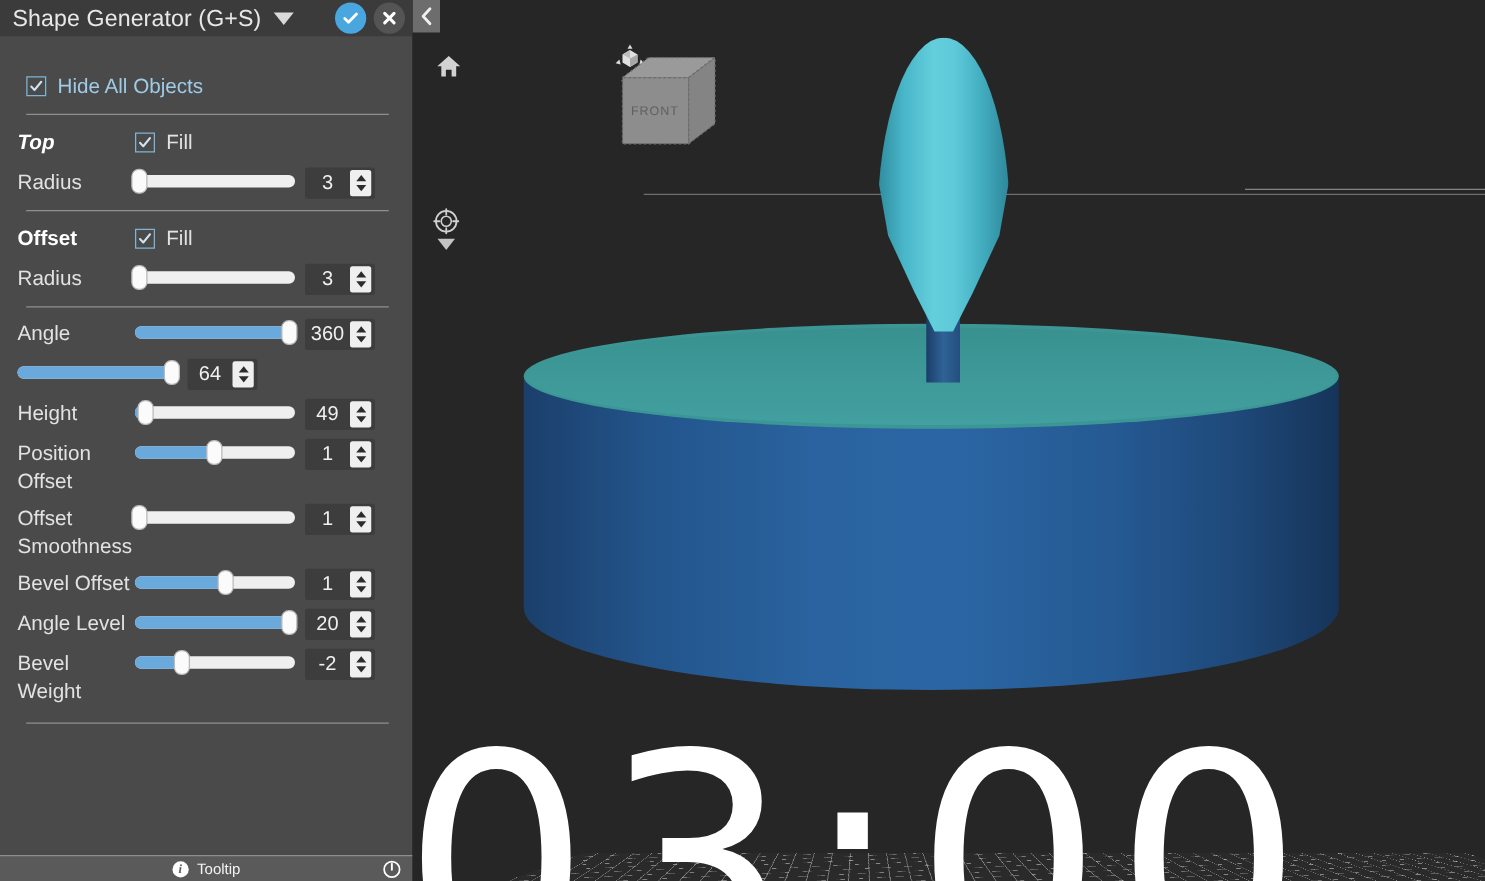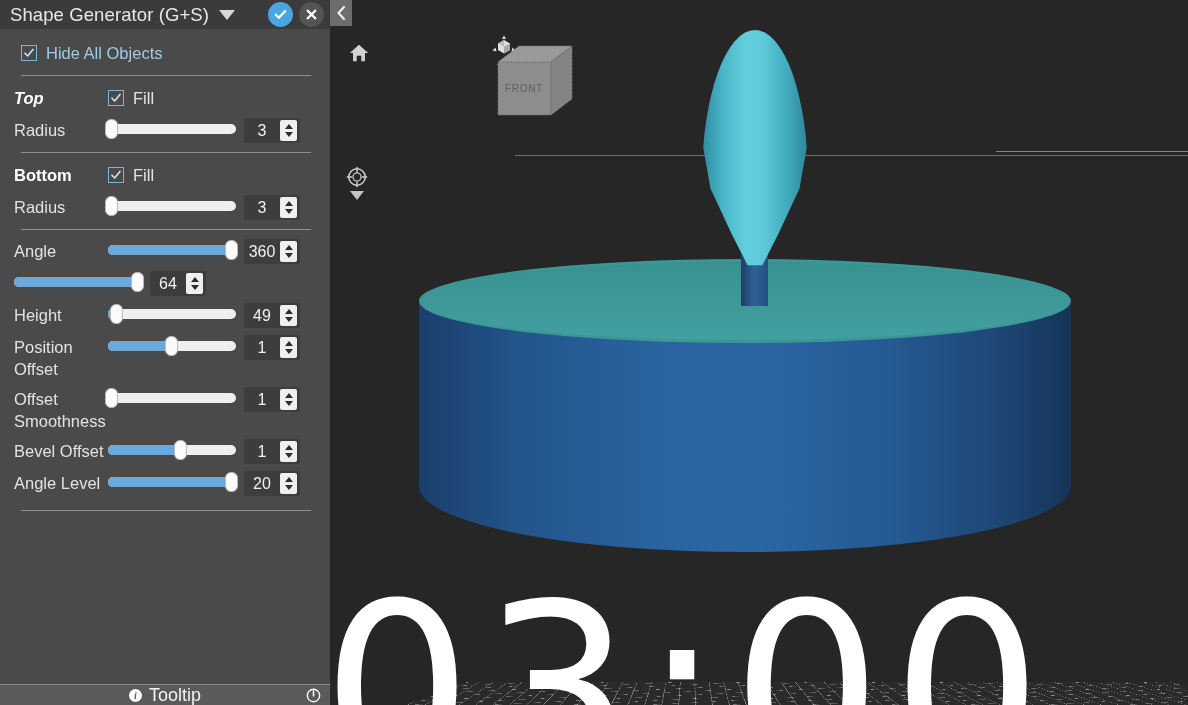--- a/index.html
+++ b/index.html
@@ -311,7 +311,7 @@
 
     <div id="panel-body">
 
-      <div class="row" style="margin-top:11px;padding-left:7px;">
+      <div class="row" style="margin-top:27px;padding-left:7px;">
         <span class="cbox">
           <svg width="12" height="12" viewBox="0 0 12 12">
             <path d="M2 6.2 L4.6 9 L10 2.4" stroke="#cfe4f2" stroke-width="1.6" fill="none" stroke-linecap="round" stroke-linejoin="round"></path>

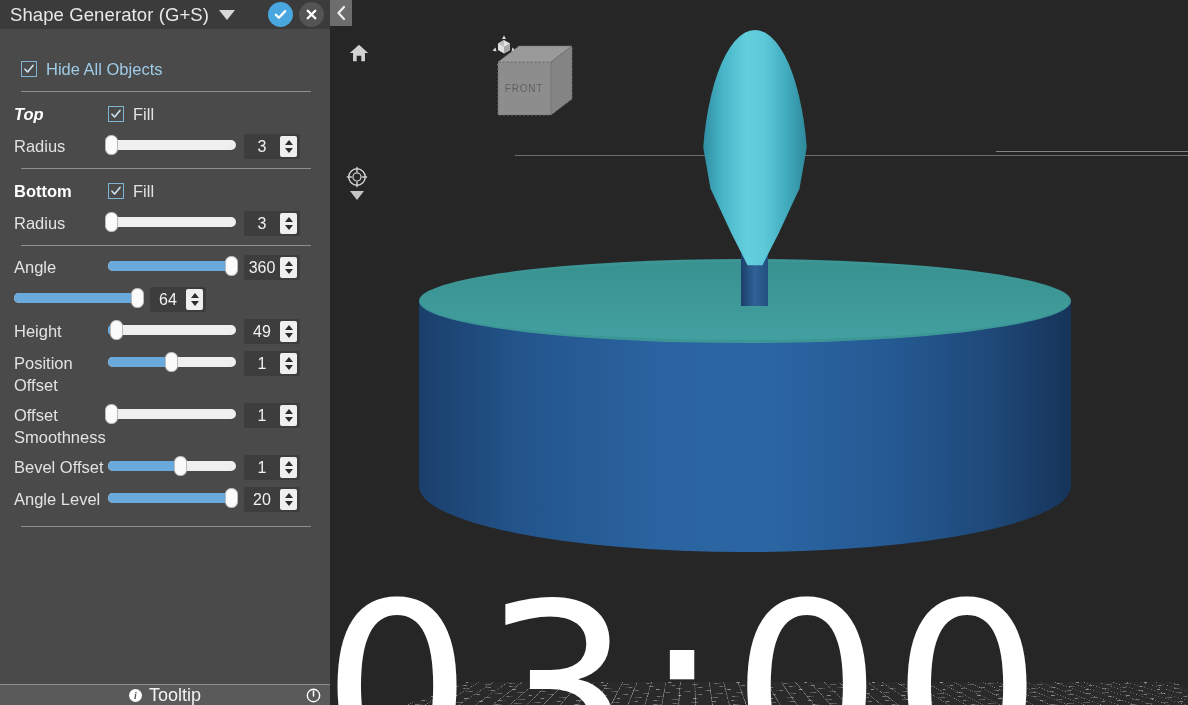--- a/index.html
+++ b/index.html
@@ -351,7 +351,7 @@
       <div class="hr"></div>
 
       <div class="row">
-        <span class="lbl bold" style="width:94px;flex:0 0 94px;">Bottom</span>
+        <span class="lbl bold" style="width:94px;flex:0 0 94px;">Offset</span>
         <span class="cbox">
           <svg width="12" height="12" viewBox="0 0 12 12">
             <path d="M2 6.2 L4.6 9 L10 2.4" stroke="#cfe4f2" stroke-width="1.6" fill="none" stroke-linecap="round" stroke-linejoin="round"></path>

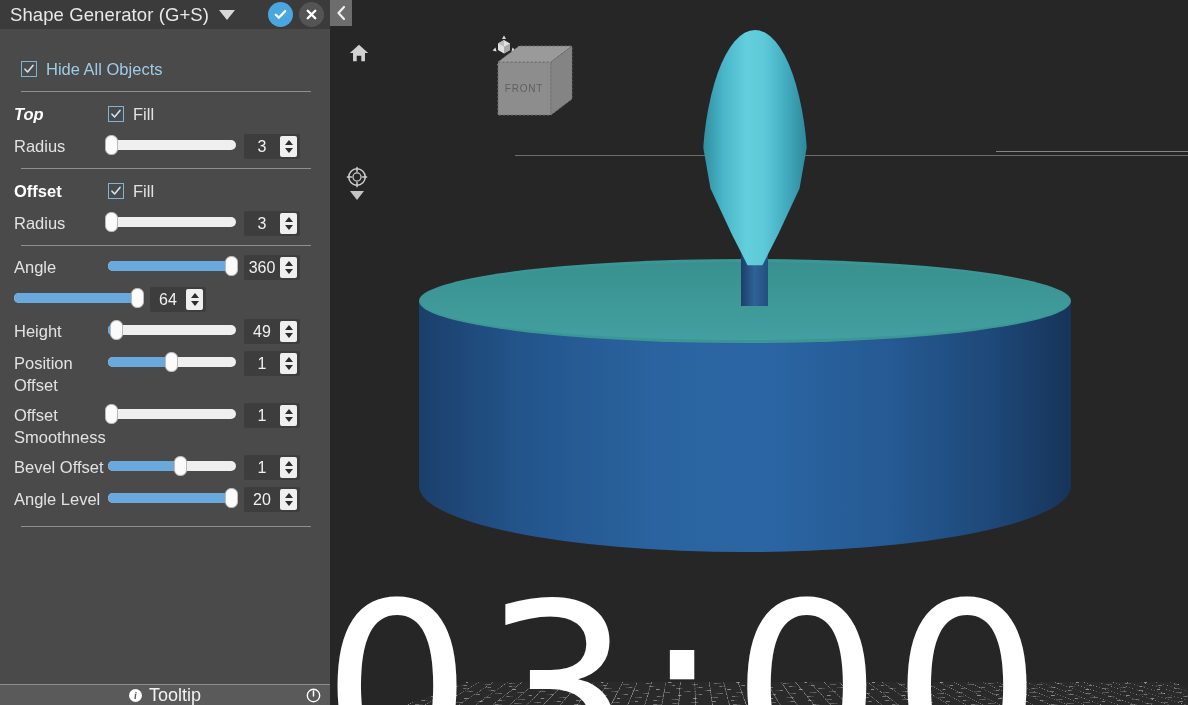--- a/index.html
+++ b/index.html
@@ -483,6 +483,21 @@
               </span>
             </span>
           </div>
+          <div class="srow">
+            <span class="name">Bevel Weight</span>
+            <span class="slider">
+              <span class="track"></span>
+              <span class="fill" style="width:29%"></span>
+              <span class="knob" style="left:29%"></span>
+            </span>
+            <span class="numbox">
+              <span class="numval">-2</span>
+              <span class="spin">
+                <span class="up"></span>
+                <span class="dn"></span>
+              </span>
+            </span>
+          </div>
         </div>
 
       <div class="hr" style="margin-top:14px;"></div>

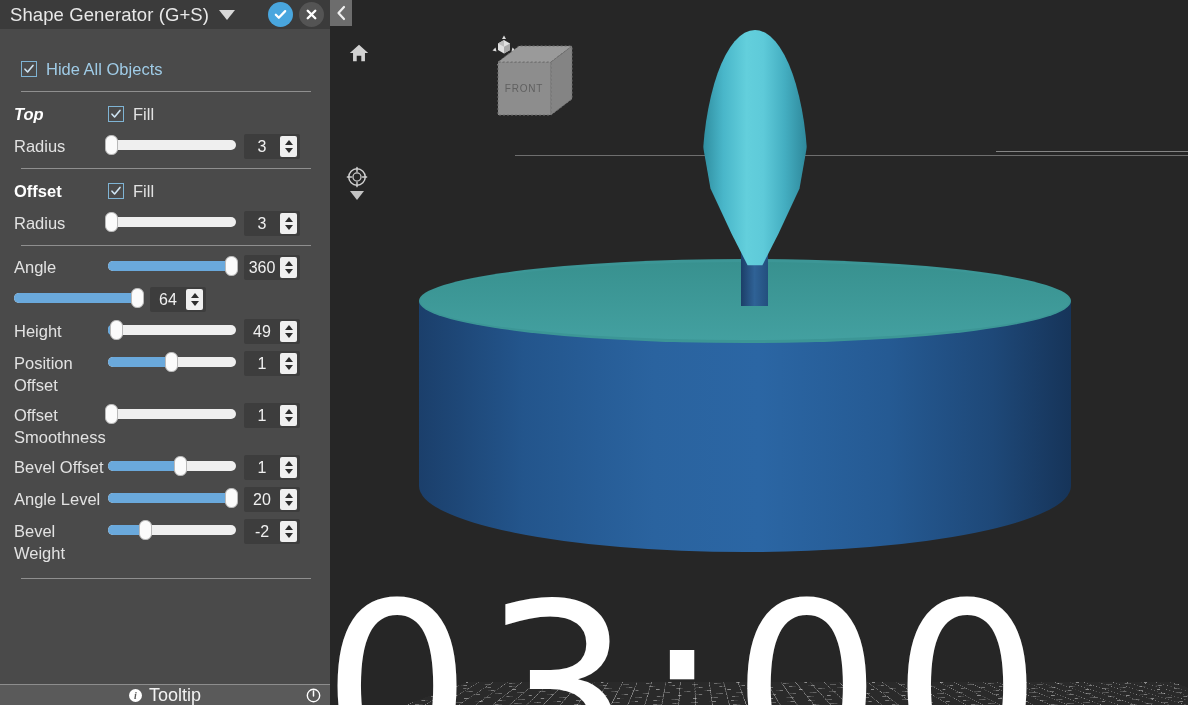--- a/index.html
+++ b/index.html
@@ -167,7 +167,7 @@
     font-family: "Liberation Serif", serif;
     flex: 0 0 13px;
   }
-  #tooltip-label { color: #f2f2f2; font-size: 18px; }
+  #tooltip-label { color: #f2f2f2; font-size: 12px; }
   #power-icon { position: absolute; right: 9px; top: 3px; }
 
   

